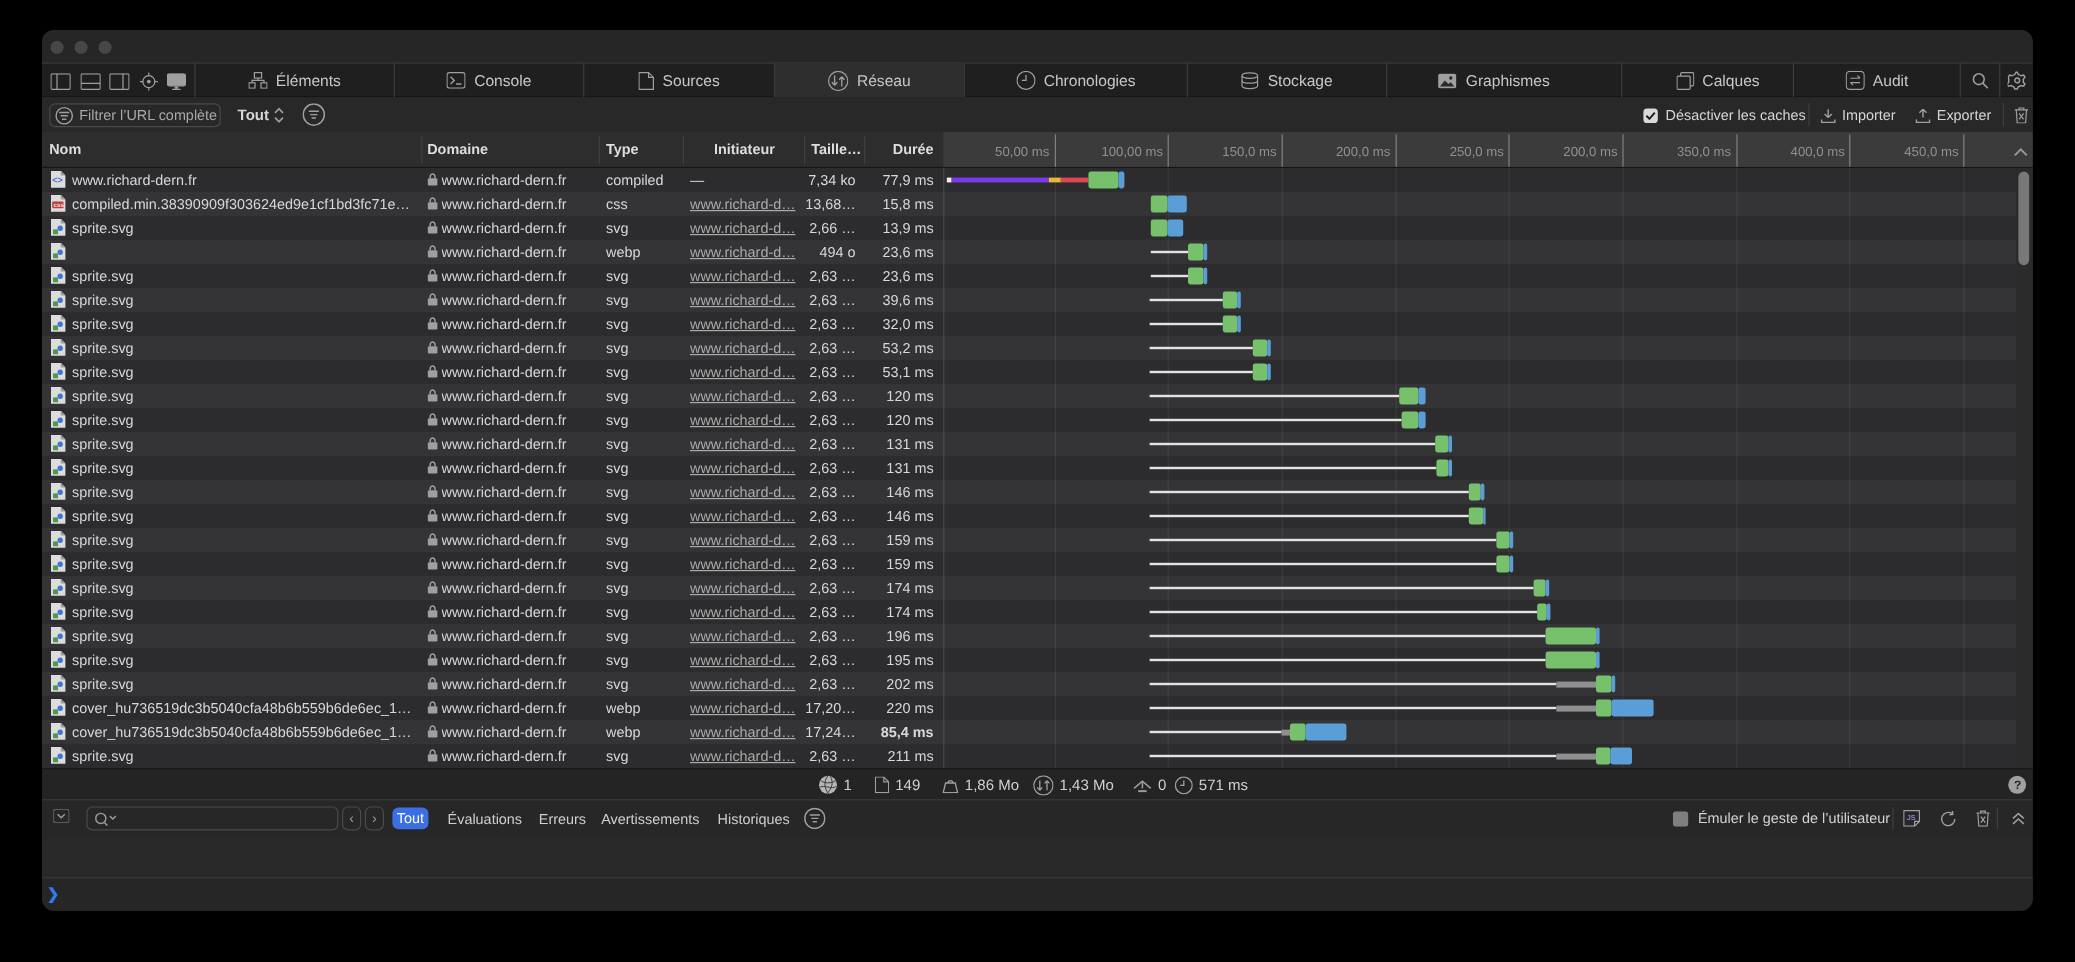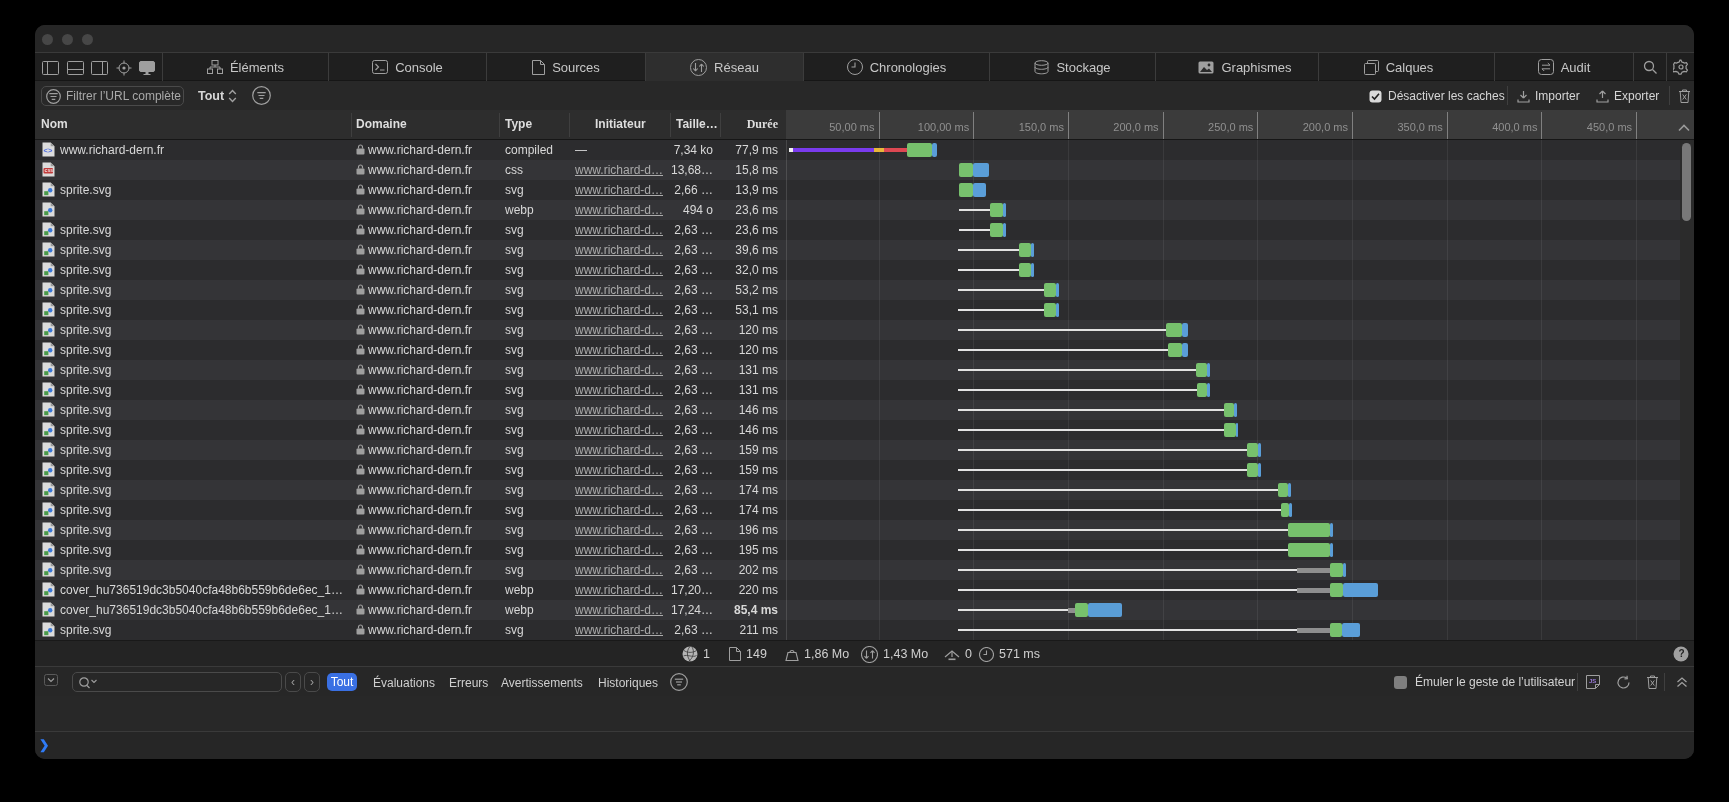--- a/index.html
+++ b/index.html
@@ -126,7 +126,7 @@
         </svg>
         <span>Graphismes</span>
       </div>
-<div class="abs tab" style="left:1283px;width:160px;">
+<div class="abs tab" style="left:1316px;width:160px;">
         <svg width="15" height="15" viewBox="0 0 15 15" style="">
           <rect x="3.5" y="0.5" width="11" height="11" rx="1" fill="none" stroke="#9f9f9f"></rect>
           <rect x="0.5" y="3.5" width="11" height="11" rx="1" fill="#1f1f1f" stroke="#9f9f9f"></rect>

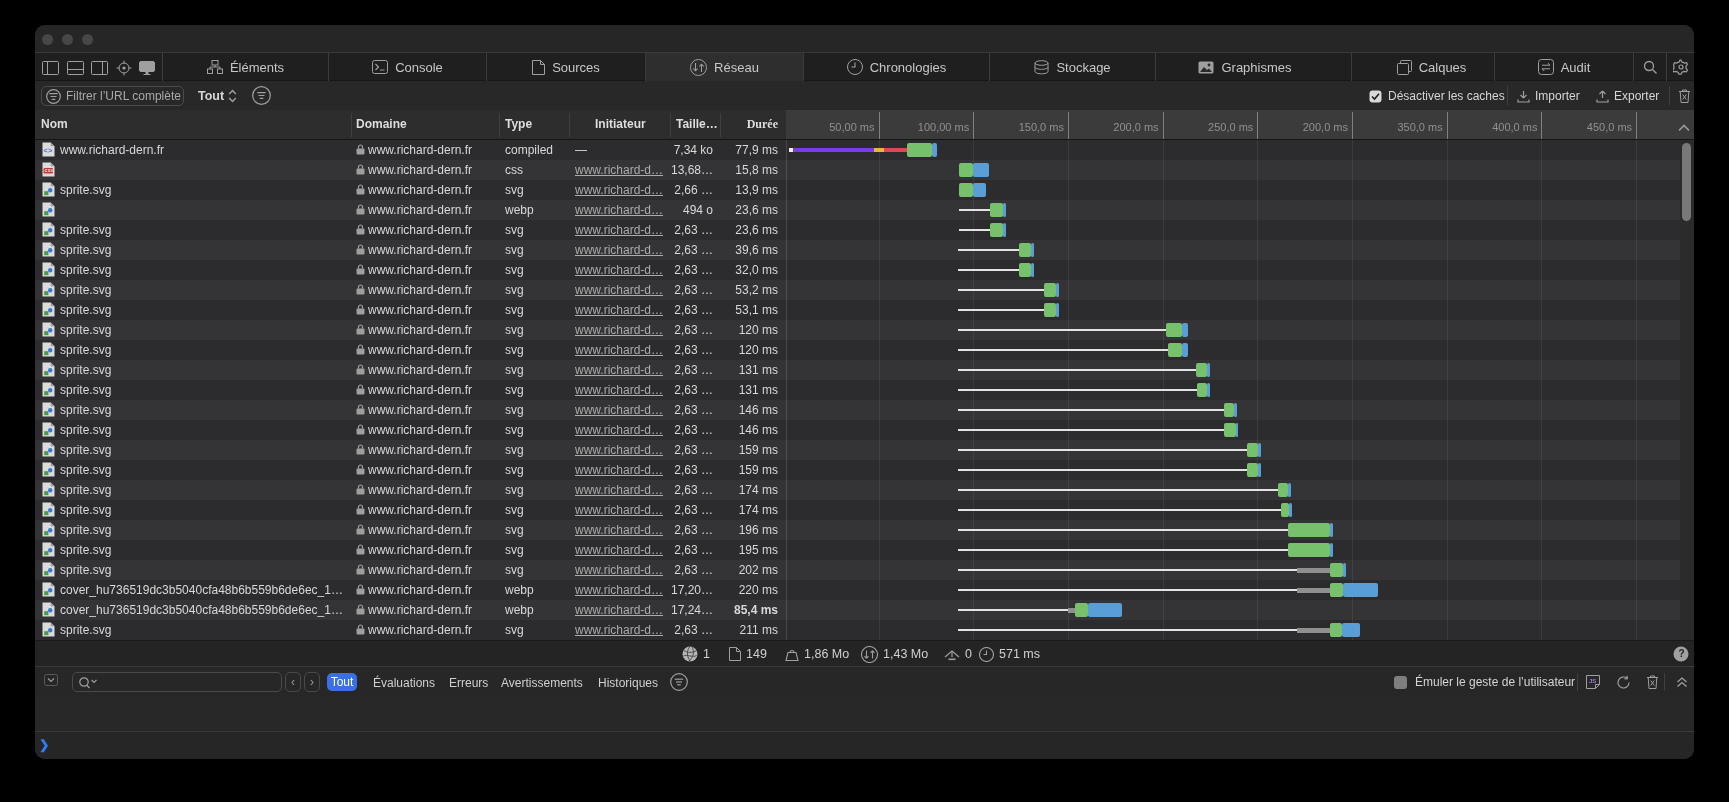--- a/index.html
+++ b/index.html
@@ -210,7 +210,7 @@
 <div class="abs" style="left:470px;top:7px;">Type</div>
 <div class="abs" style="left:532px;top:7px;padding-left:28px;">Initiateur</div>
 <div class="abs" style="left:641px;top:7px;">Taille…</div>
-<div class="abs r" style="left:683px;width:60px;top:7px;font-family:Liberation Serif, serif;">Durée</div>
+<div class="abs r" style="left:683px;width:60px;top:7px;">Durée</div>
 <div class="abs hsep" style="left:316px"></div>
 <div class="abs hsep" style="left:464px"></div>
 <div class="abs hsep" style="left:534px"></div>

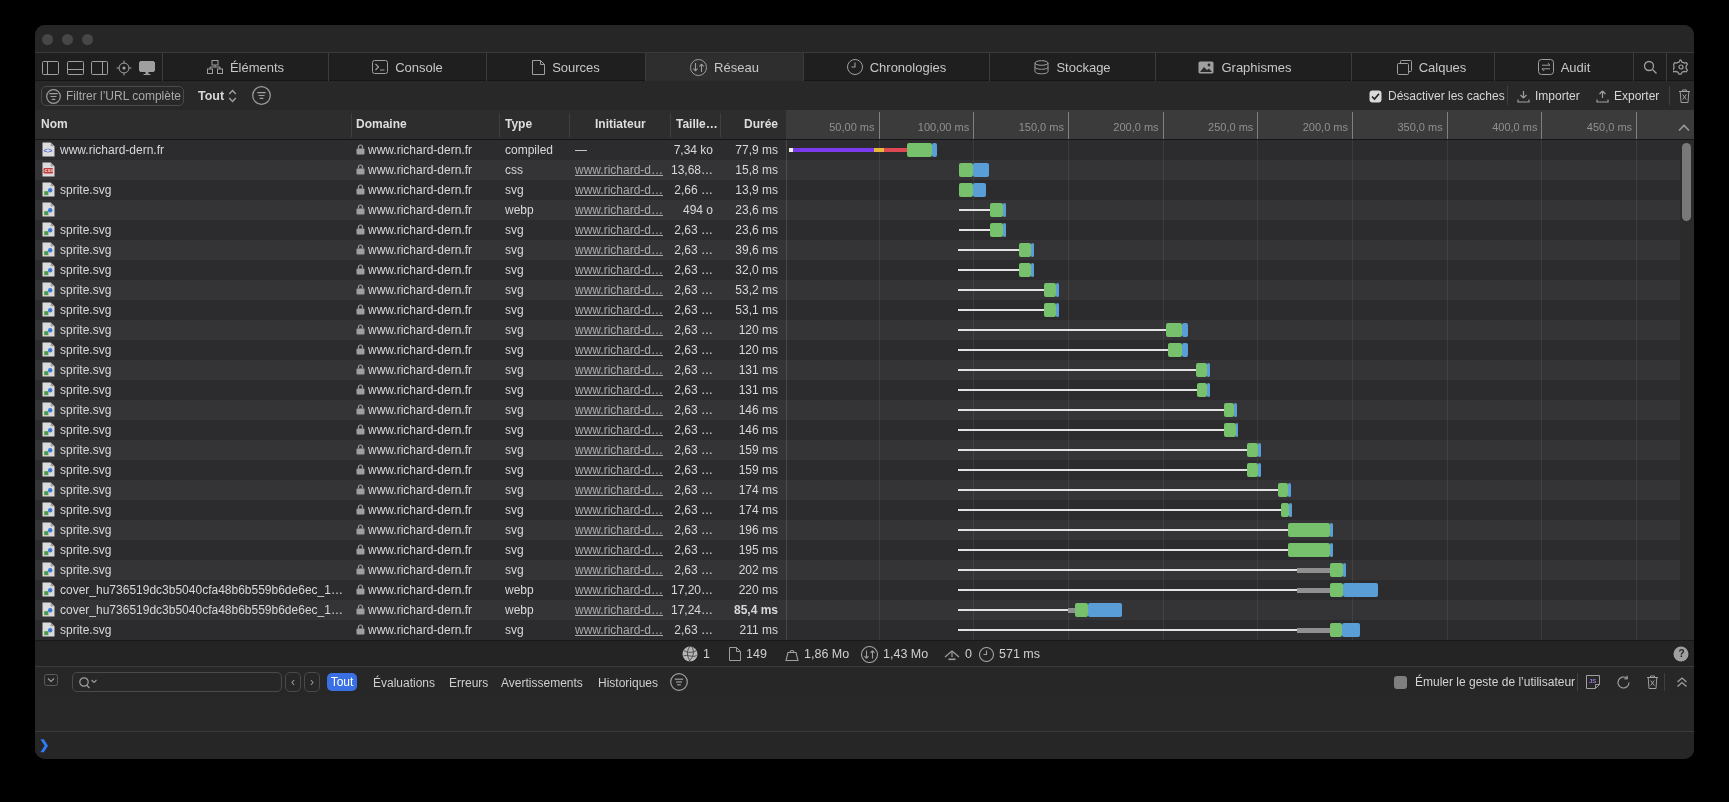--- a/index.html
+++ b/index.html
@@ -265,6 +265,7 @@
             <rect x="1.5" y="6" width="9.5" height="5.5" fill="#c13b3b" rx="1"></rect>
             <text x="2.6" y="10.4" font-size="5.2" font-weight="bold" fill="#f2dede" font-family="Liberation Sans">css</text>
           </svg></div>
+<div class="abs cell" style="left:25px;width:290px;">compiled.min.38390909f303624ed9e1cf1bd3fc71e…</div>
 <div class="abs" style="left:321px;top:4px;"><svg width="9" height="11" viewBox="0 0 9 11" style="">
             <rect x="0.5" y="4.5" width="8" height="6" rx="1" fill="#9f9f9f"></rect>
             <path d="M2.5 4.5 V3 a2 2 0 0 1 4 0 v1.5" fill="none" stroke="#9f9f9f" stroke-width="1.2"></path>

